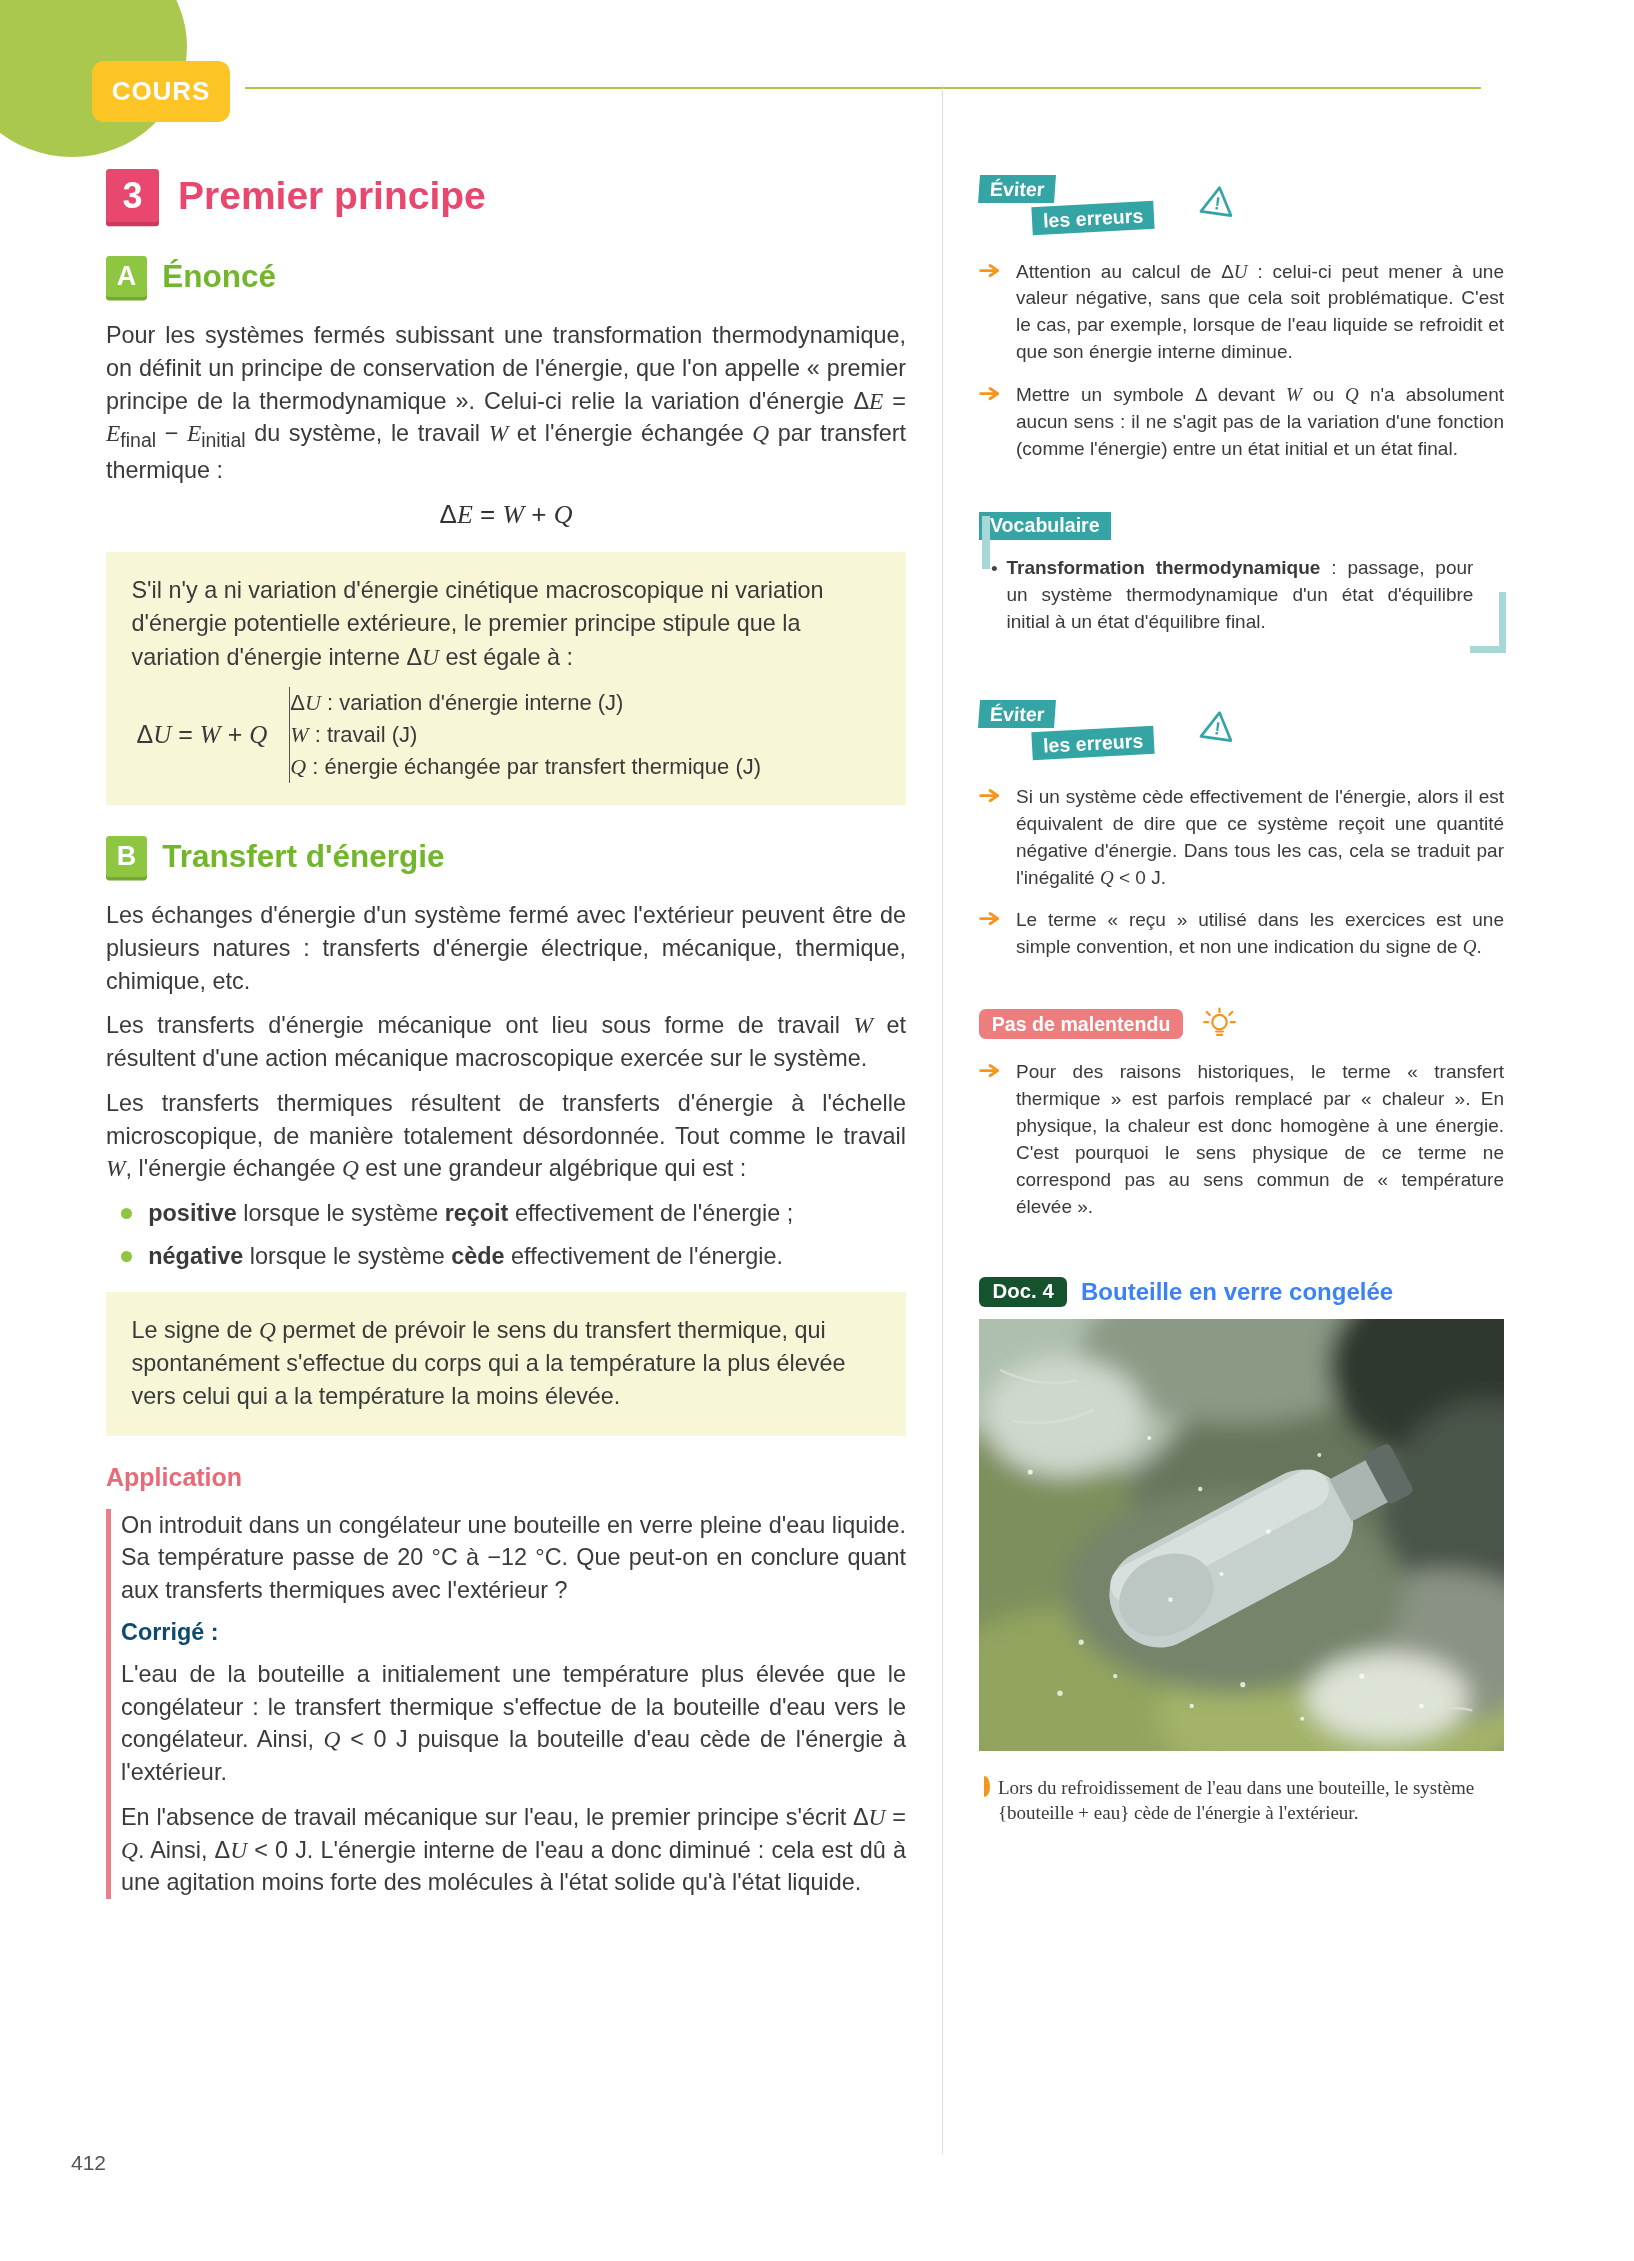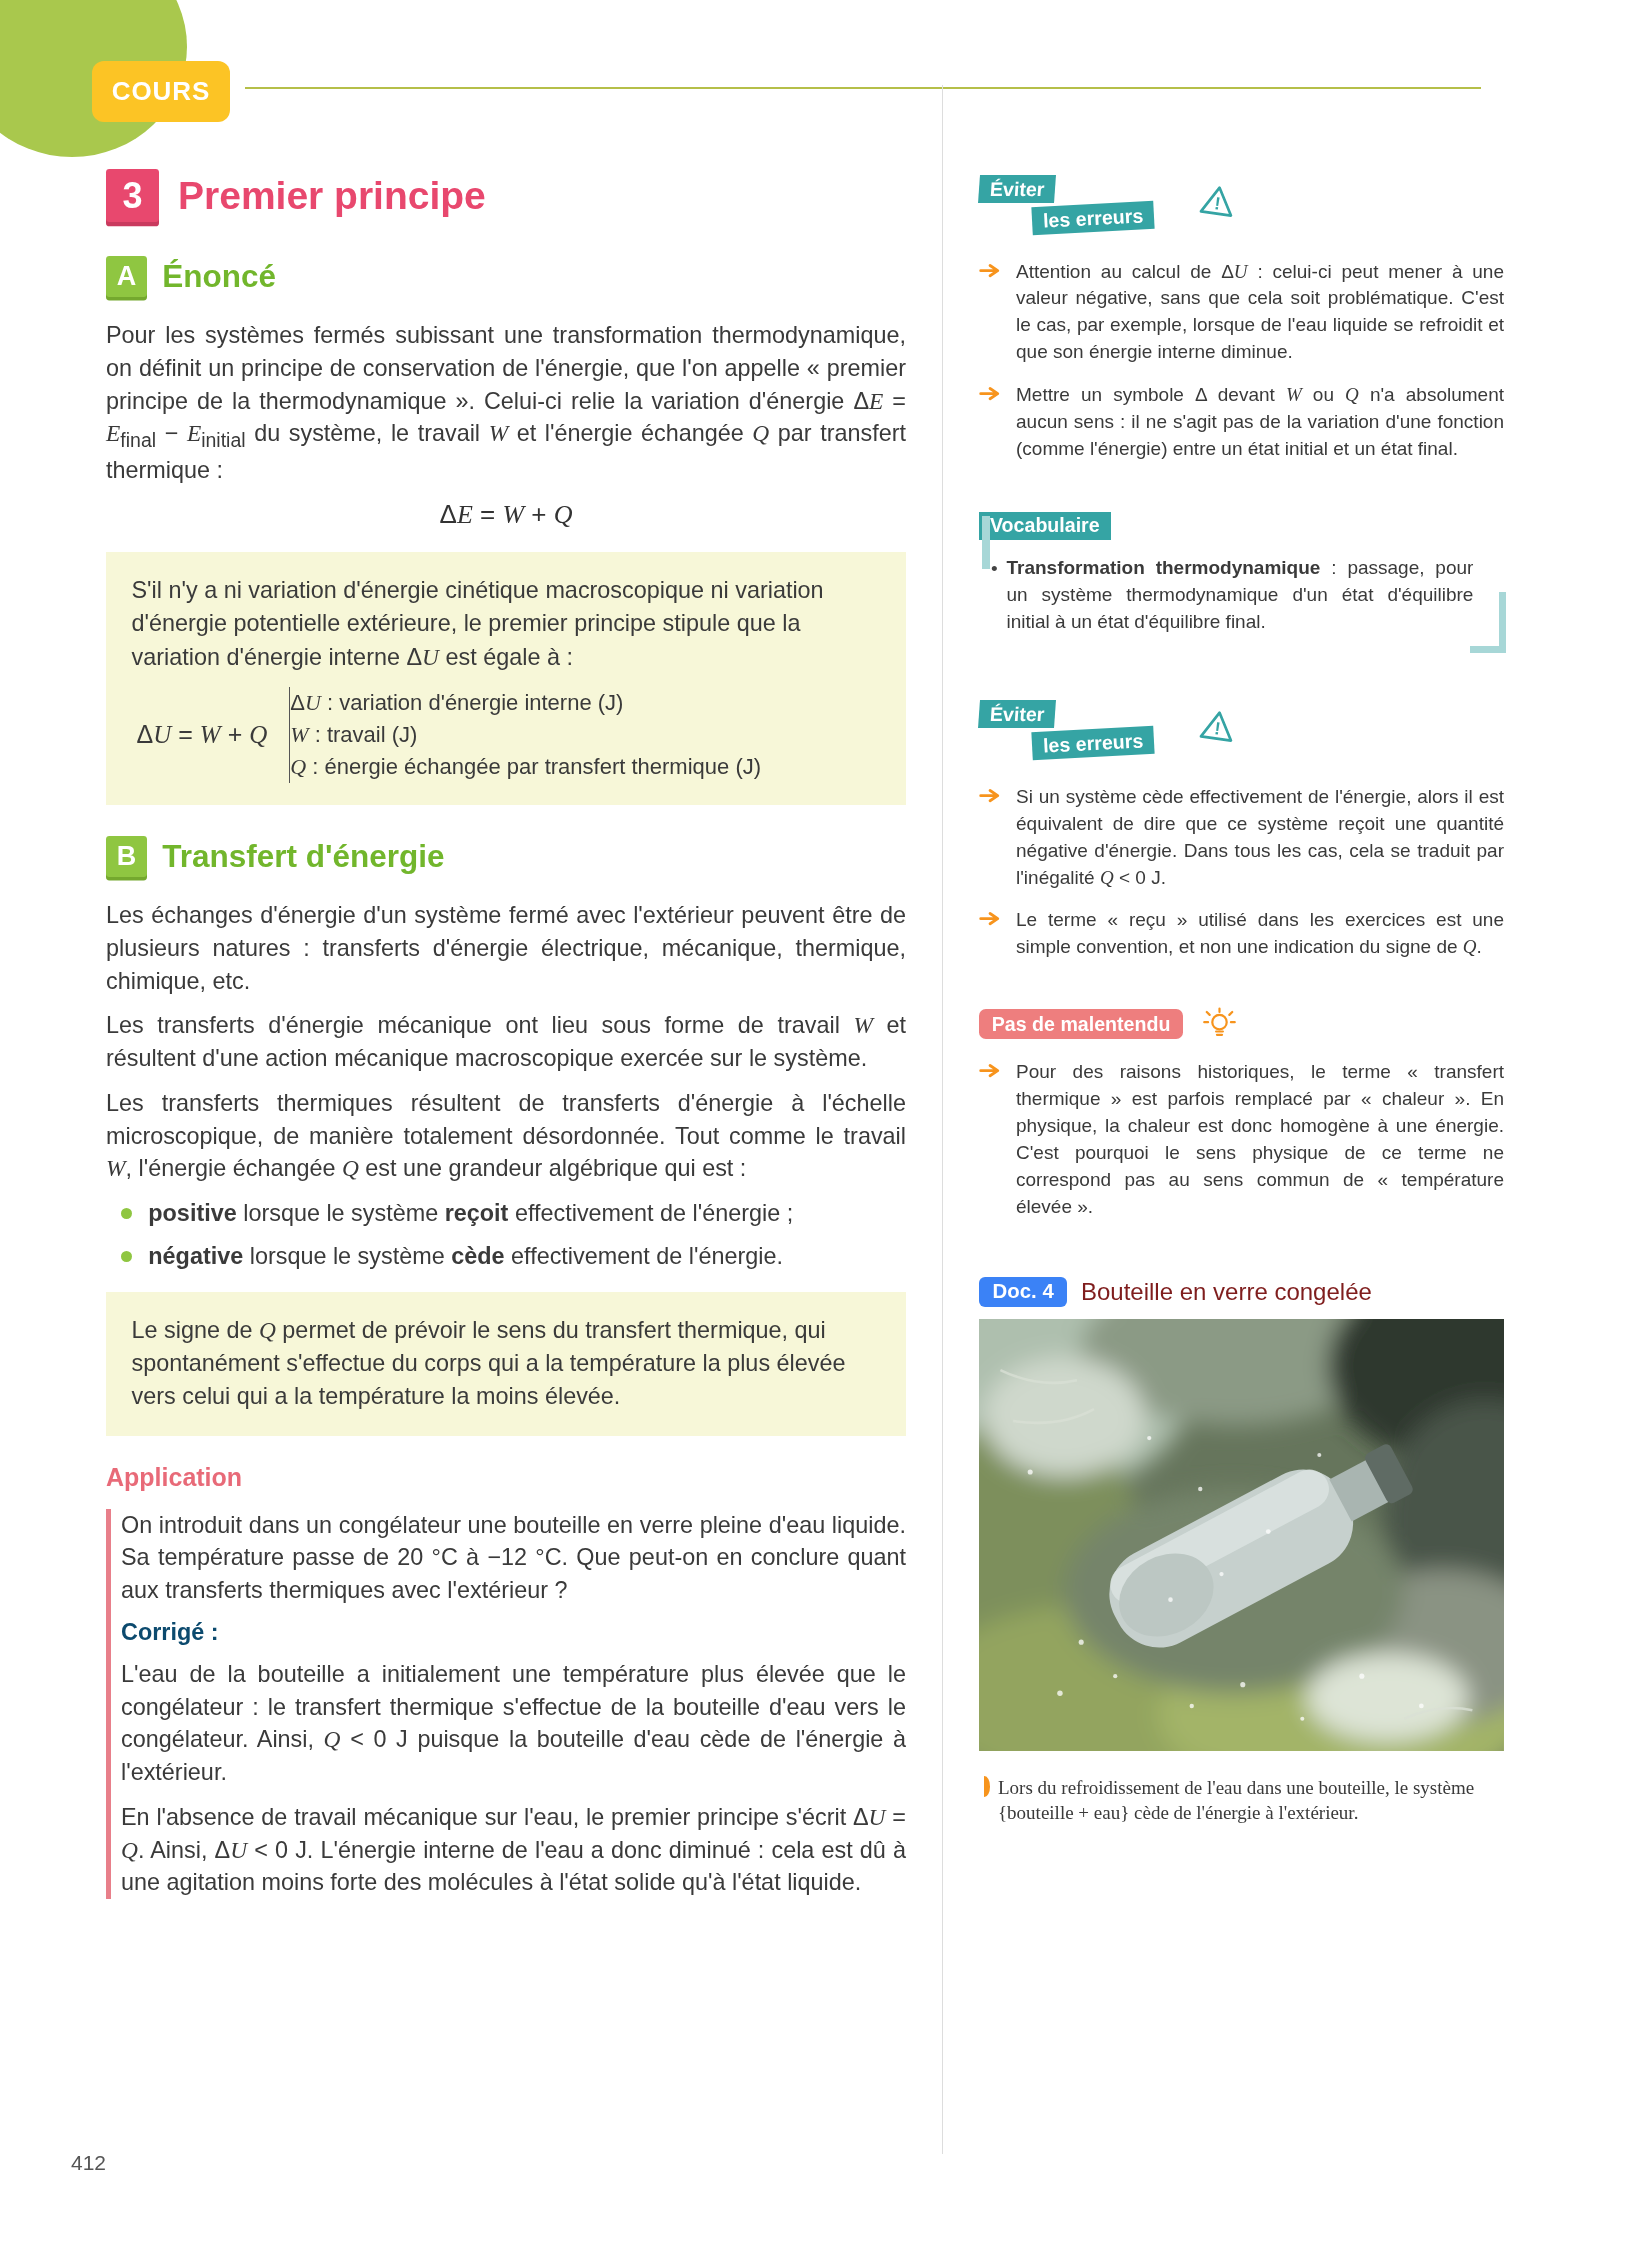--- a/index.html
+++ b/index.html
@@ -84,7 +84,7 @@
 
   .doc { margin-top:56px; }
   .doc-header { display:flex; align-items:center; gap:13.6px; margin-bottom:12px; }
-  .badge-orange { background:#3b82f6; color:#fff; font-weight:bold; font-size:20.4px;
+  .badge-orange { background:#14532d; color:#fff; font-weight:bold; font-size:20.4px;
                   padding:3.4px 13.6px; border-radius:6px; }
   .doc-title { font-size:24px; font-weight:normal; color:#7f1d1d; }
   .photo { width:525px; height:432px; display:block; }

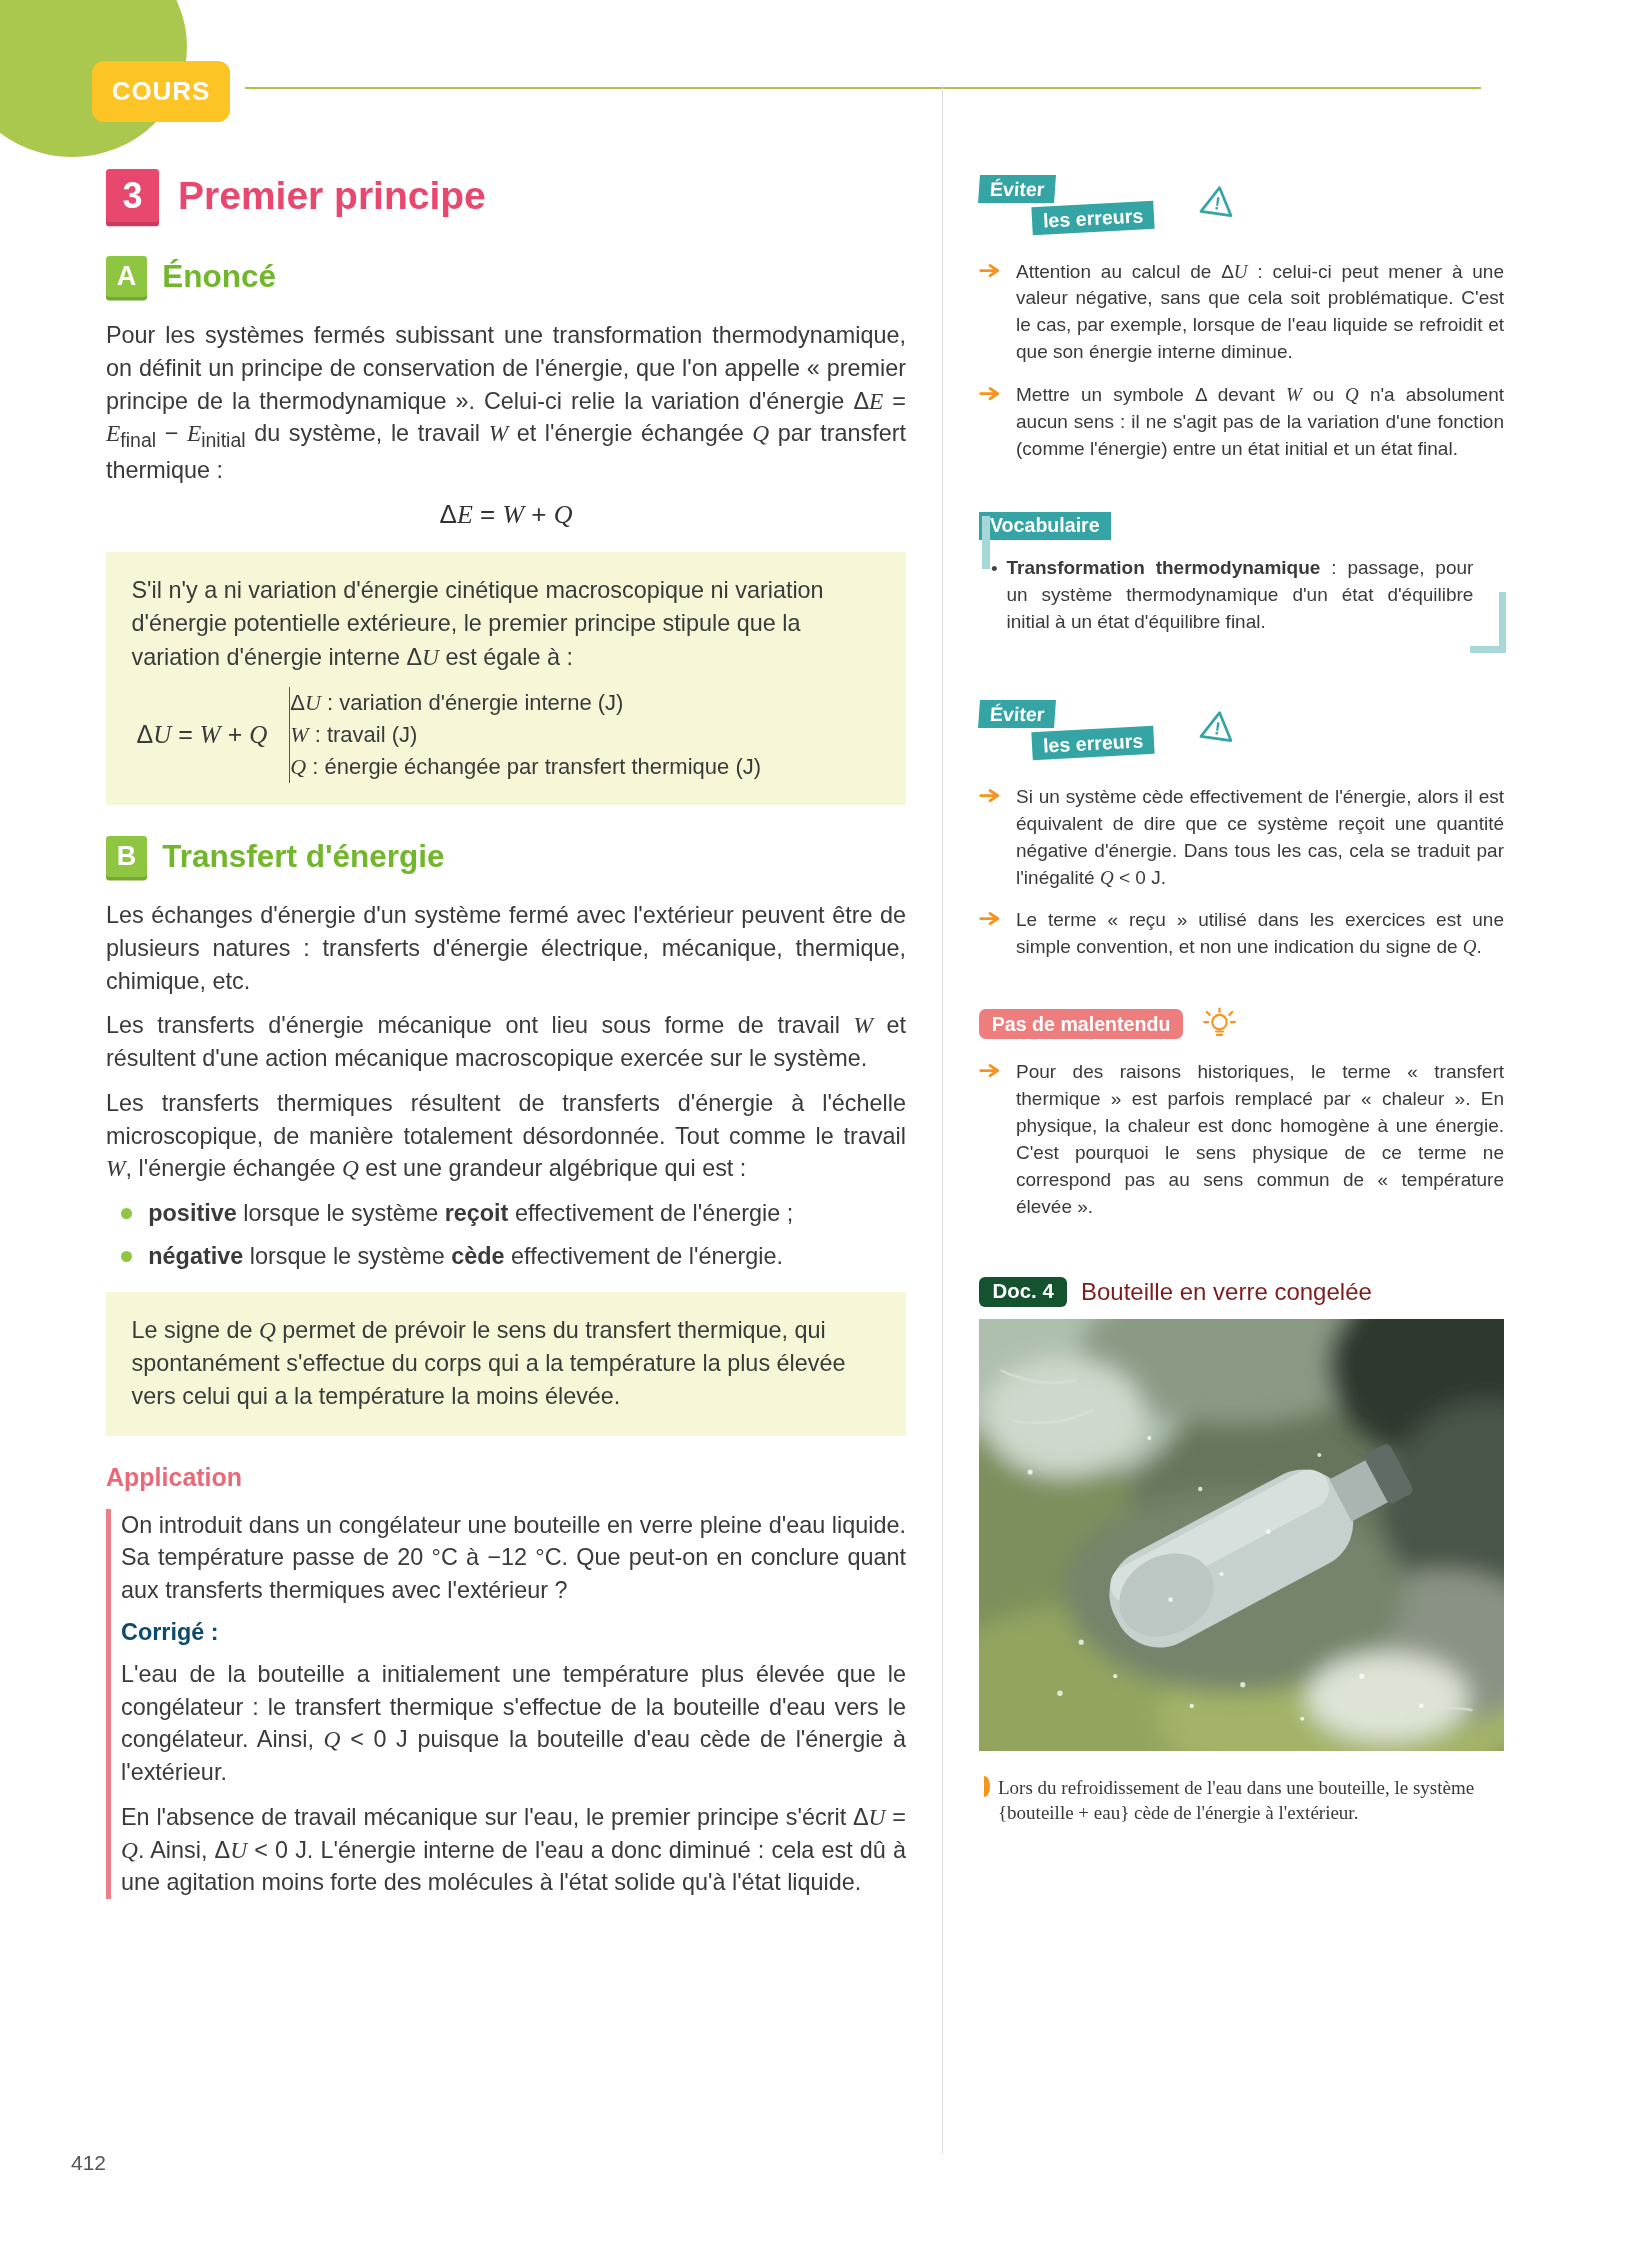--- a/index.html
+++ b/index.html
@@ -86,7 +86,7 @@
   .doc-header { display:flex; align-items:center; gap:13.6px; margin-bottom:12px; }
   .badge-orange { background:#14532d; color:#fff; font-weight:bold; font-size:20.4px;
                   padding:3.4px 13.6px; border-radius:6px; }
-  .doc-title { font-size:24px; font-weight:normal; color:#7f1d1d; }
+  .doc-title { font-size:24px; font-weight:bold; color:#3b82f6; }
   .photo { width:525px; height:432px; display:block; }
   .caption { display:flex; gap:8px; margin-top:24px;font-family:Liberation Serif, serif; }
   .caption p { font-size:19px; line-height:1.35; text-align:left; }

